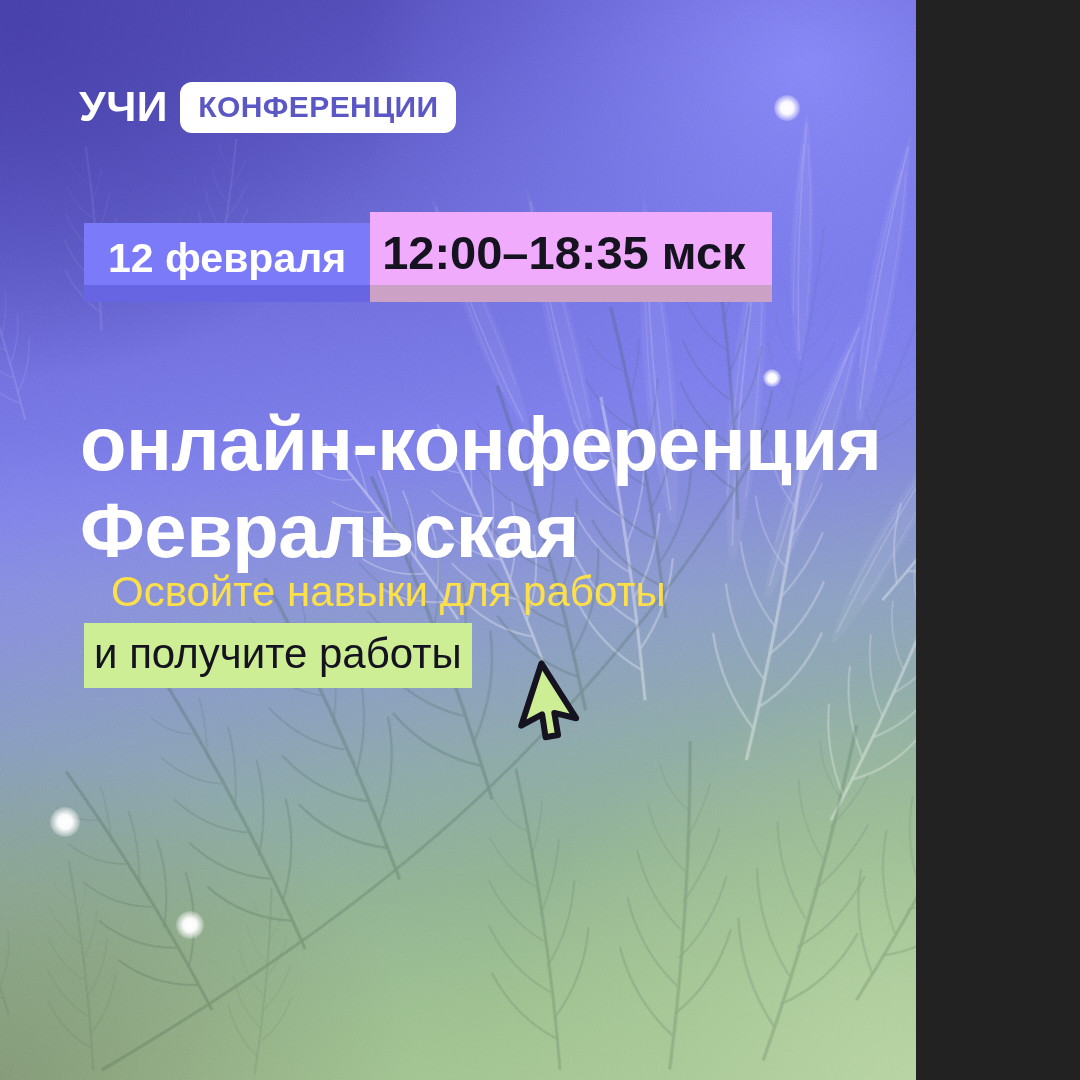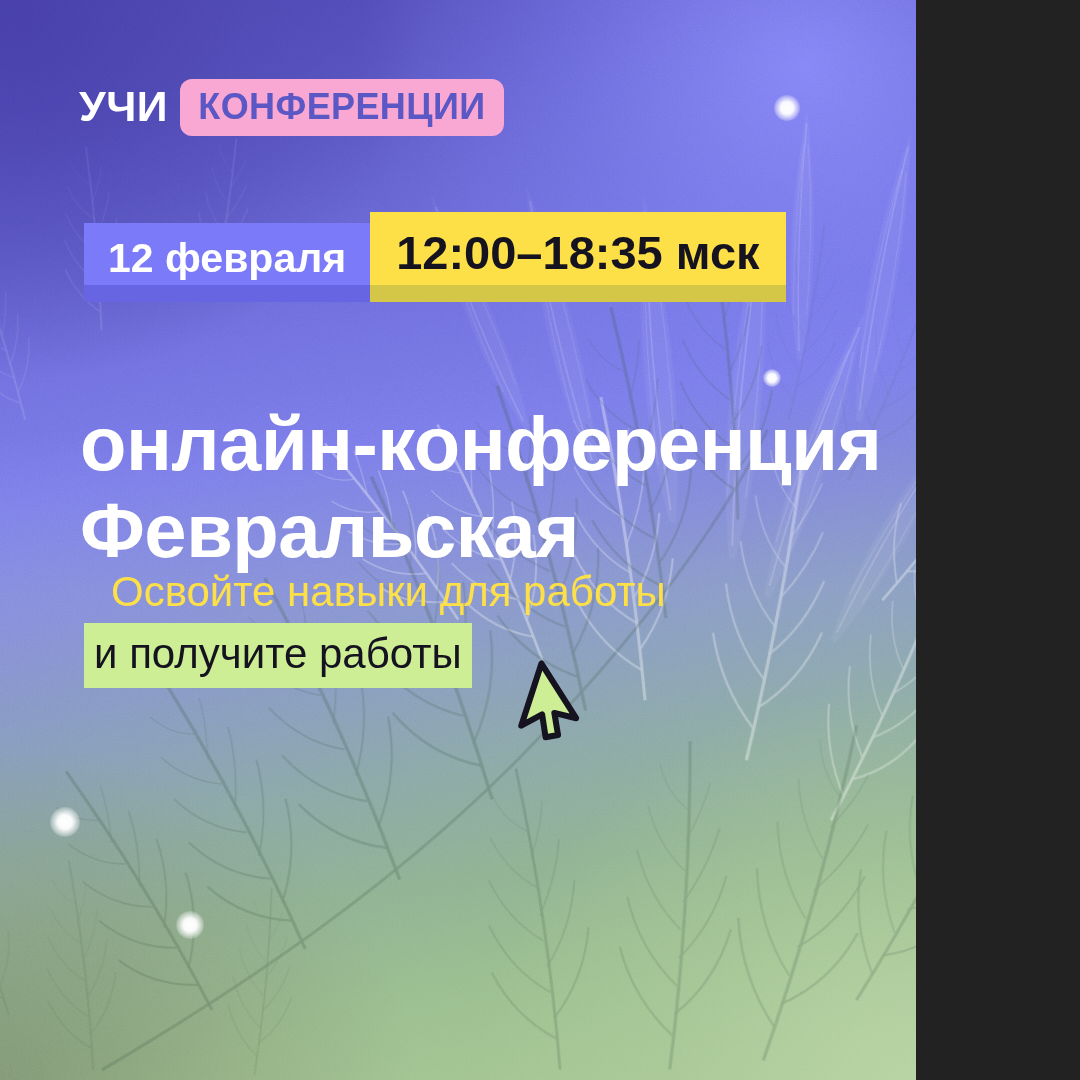--- a/index.html
+++ b/index.html
@@ -152,9 +152,9 @@
   }
   .logo-pill {
     margin-left: 14px;
-    background: #f9a8d4;
+    background: #ffffff;
     color: #5b57c4;
-    font-size: 36px;
+    font-size: 30px;
     font-weight: 700;
     letter-spacing: 0.4px;
     line-height: 1;

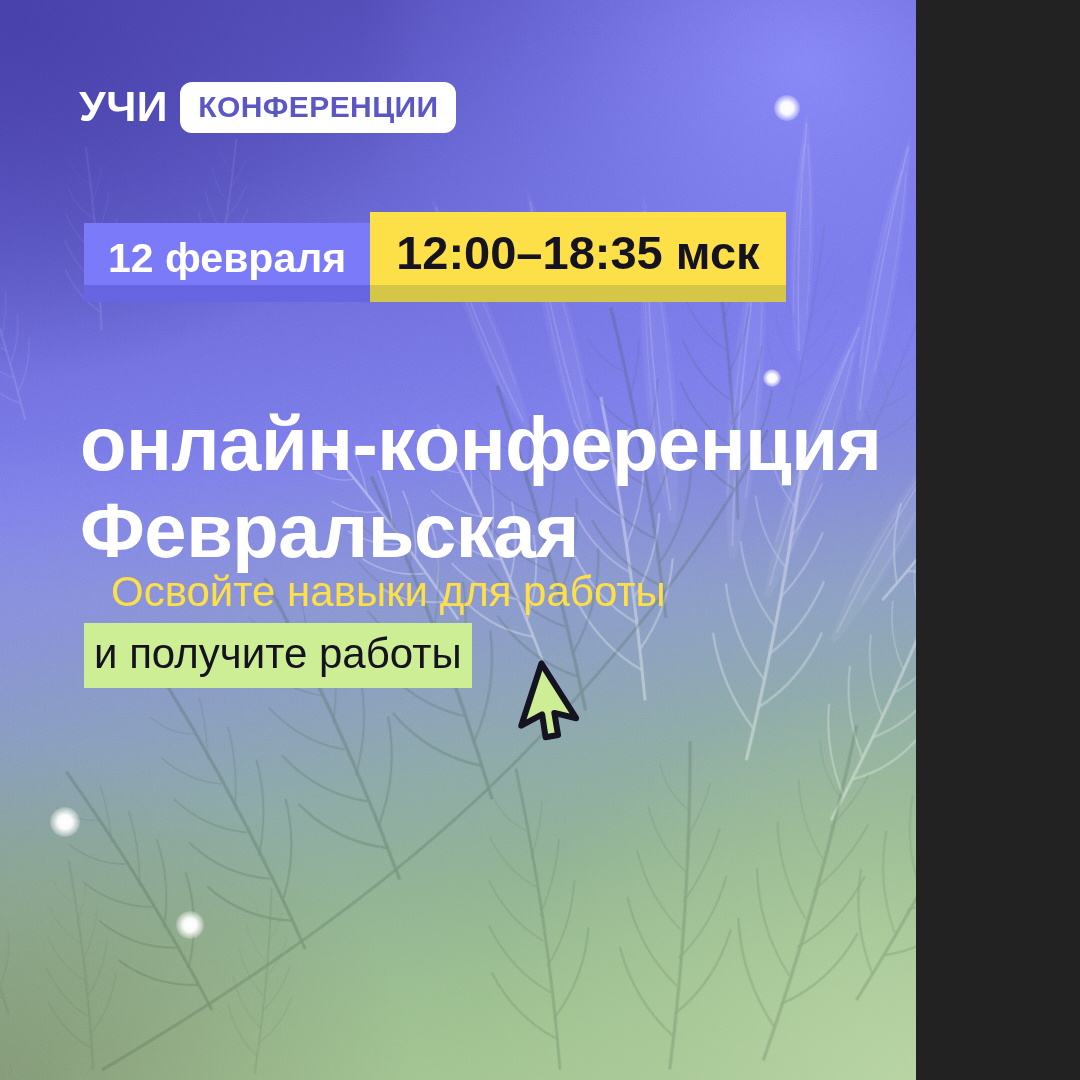--- a/index.html
+++ b/index.html
@@ -196,10 +196,10 @@
     background: rgba(74,70,188,0.40);
   }
   .badge-time {
-    background: #fde047;
+    background: #f0abfc;
     color: #15131f;
     height: 90px;
-    padding: 0 26px 0 26px;
+    padding: 0 26px 0 12px;
     font-size: 47px;
     font-weight: 700;
     line-height: 1;

